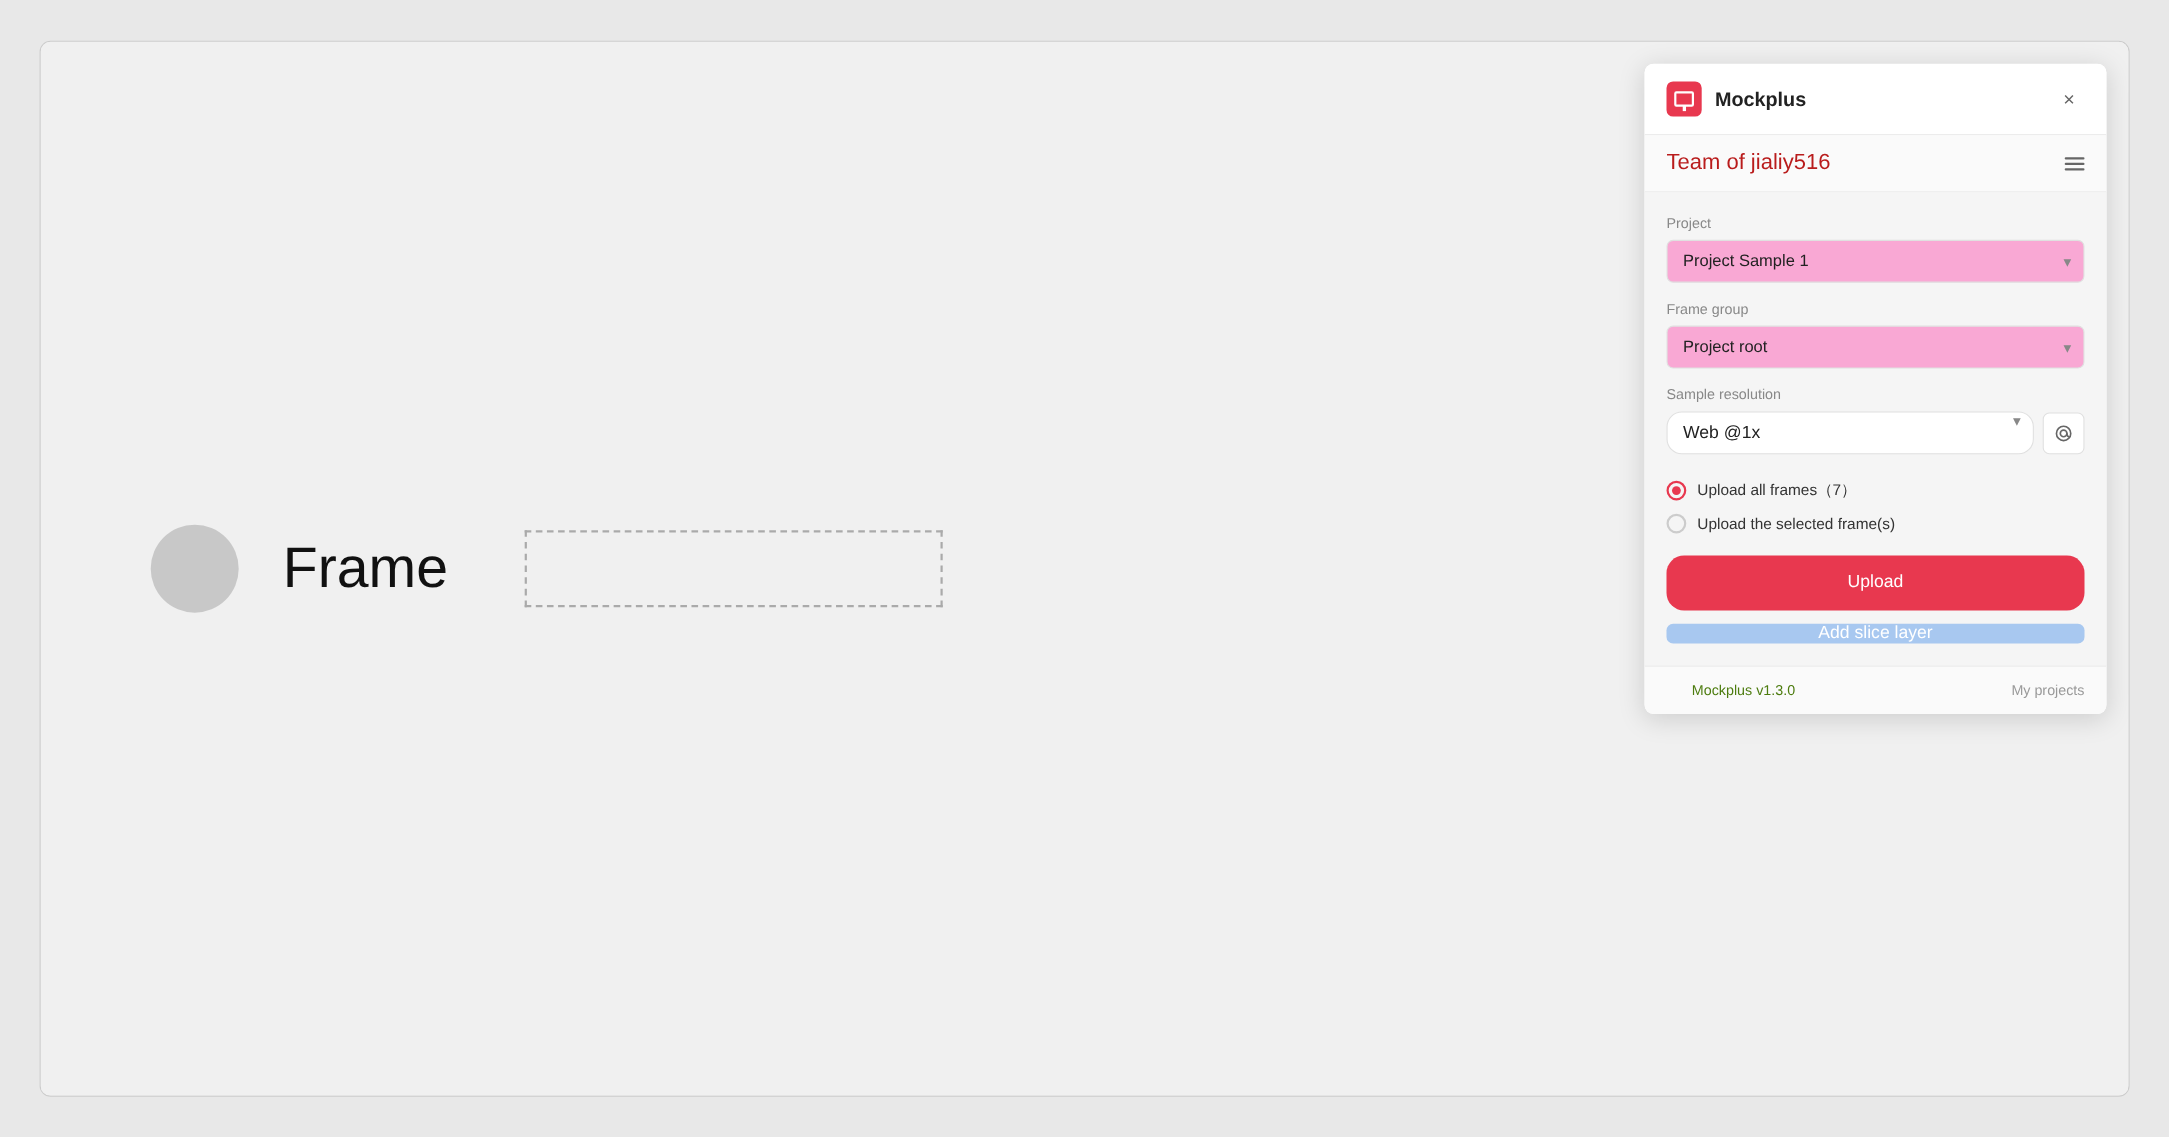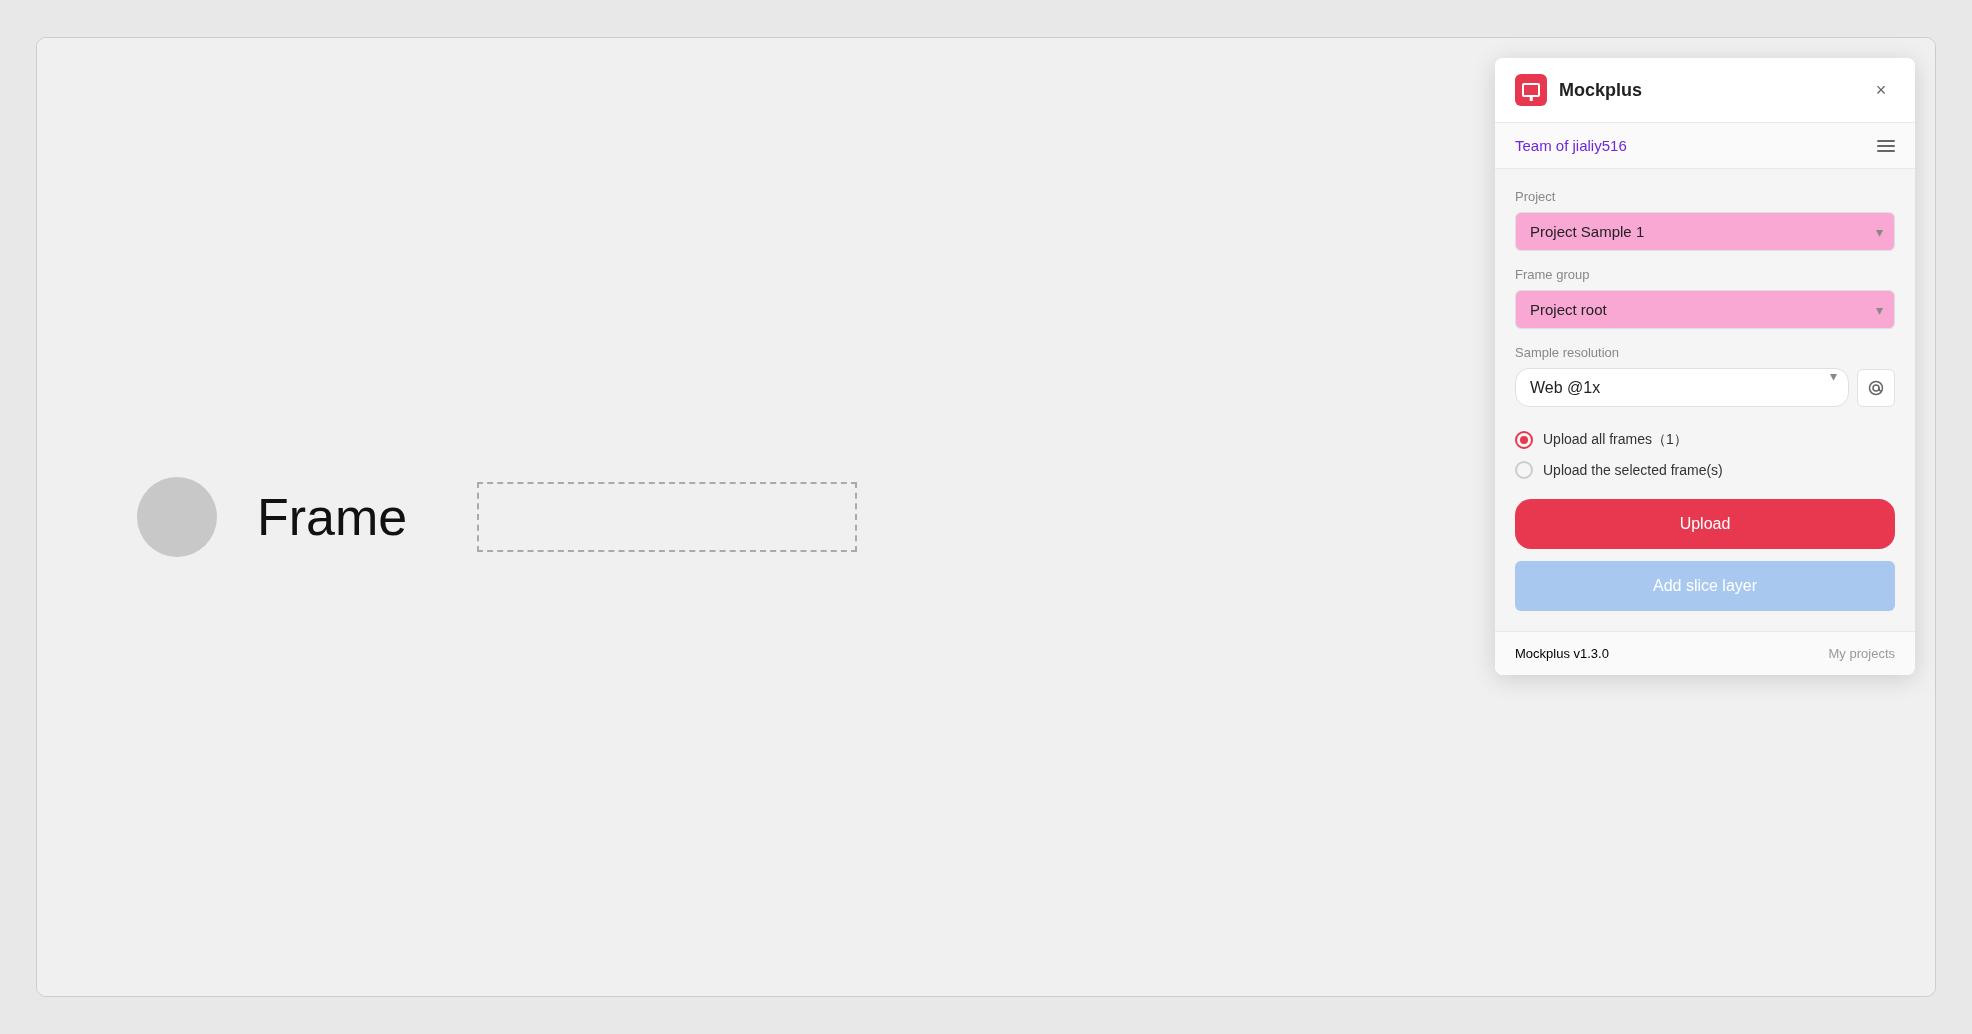--- a/index.html
+++ b/index.html
@@ -148,8 +148,8 @@
     }
 
     .team-name {
-      font-size: 15px;
-      color: #6d28d9;
+      font-size: 20px;
+      color: #b91c1c;
       font-weight: 400;
     }
 

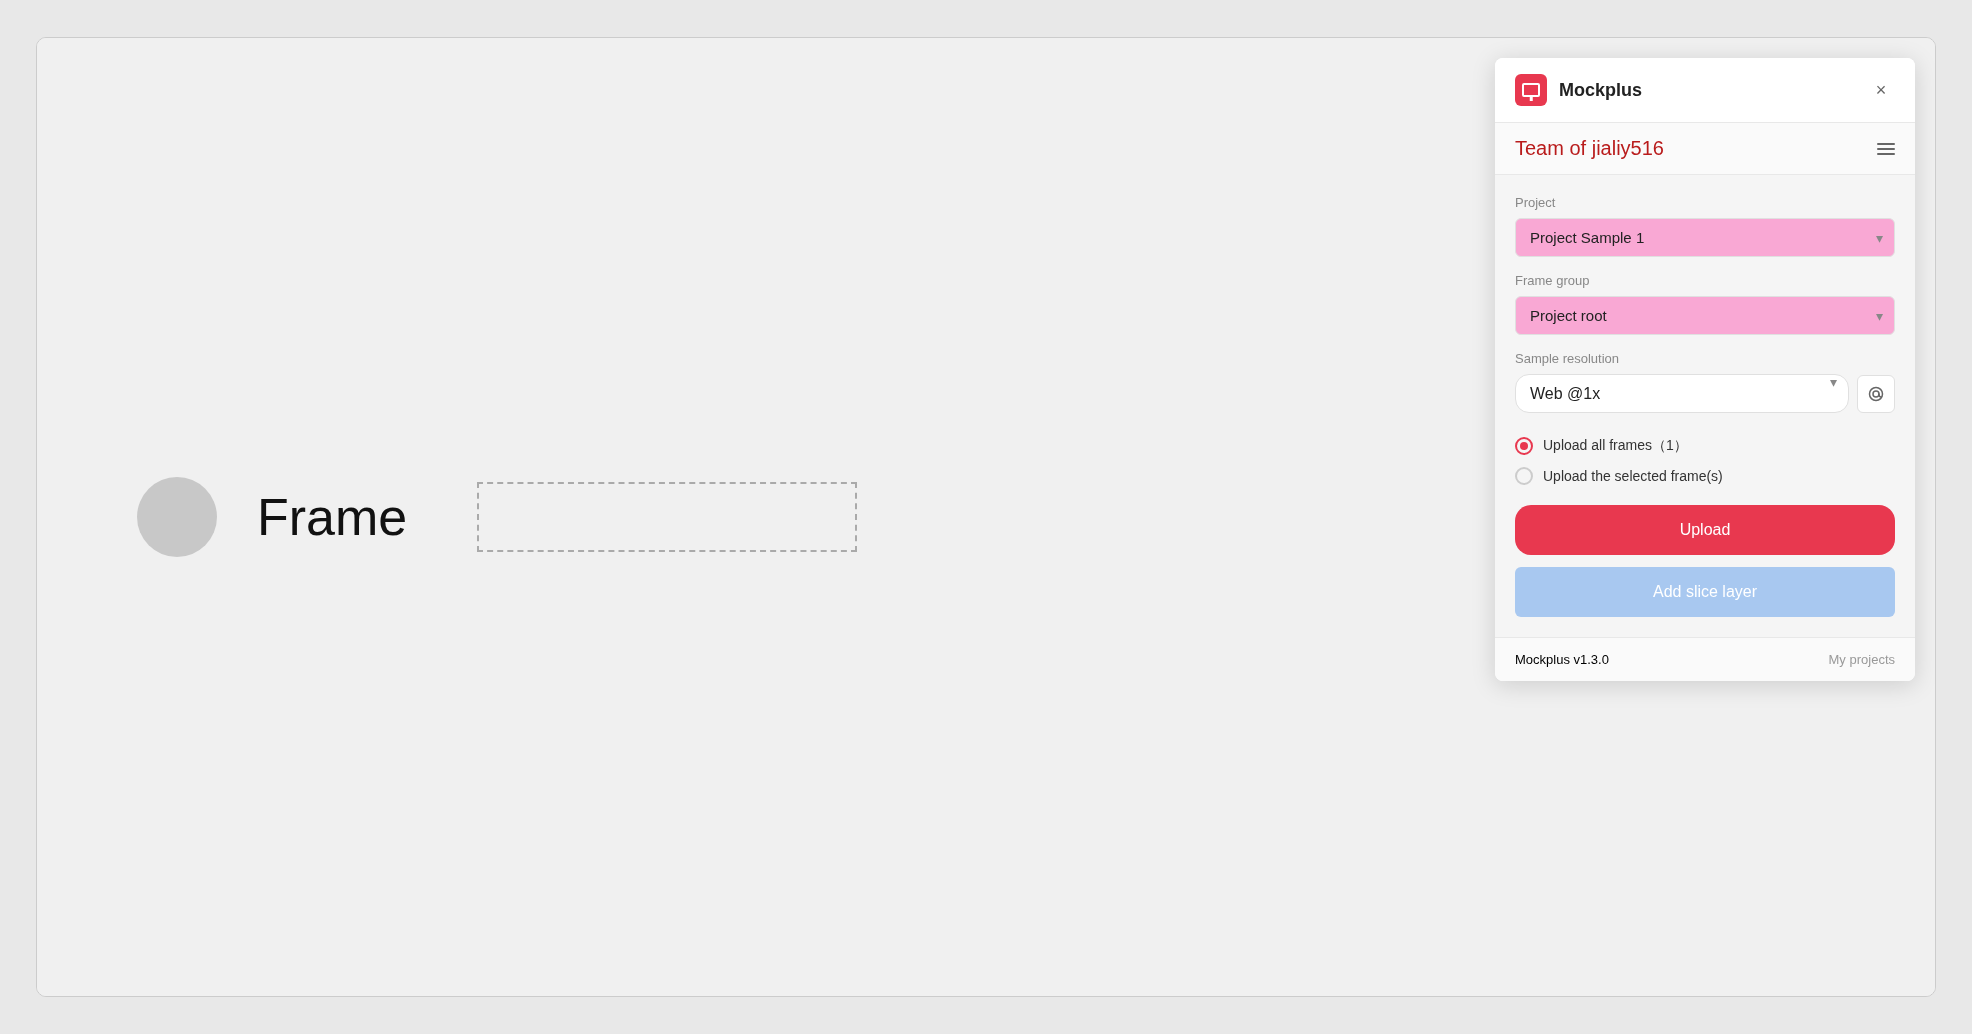--- a/index.html
+++ b/index.html
@@ -426,7 +426,7 @@
       <div class="radio-group">
         <label class="radio-item">
           <div class="radio-circle selected"></div>
-          <span class="radio-label">Upload all frames（1）</span>
+          <span class="radio-label">Upload all frames（7）</span>
         </label>
         <label class="radio-item">
           <div class="radio-circle"></div>

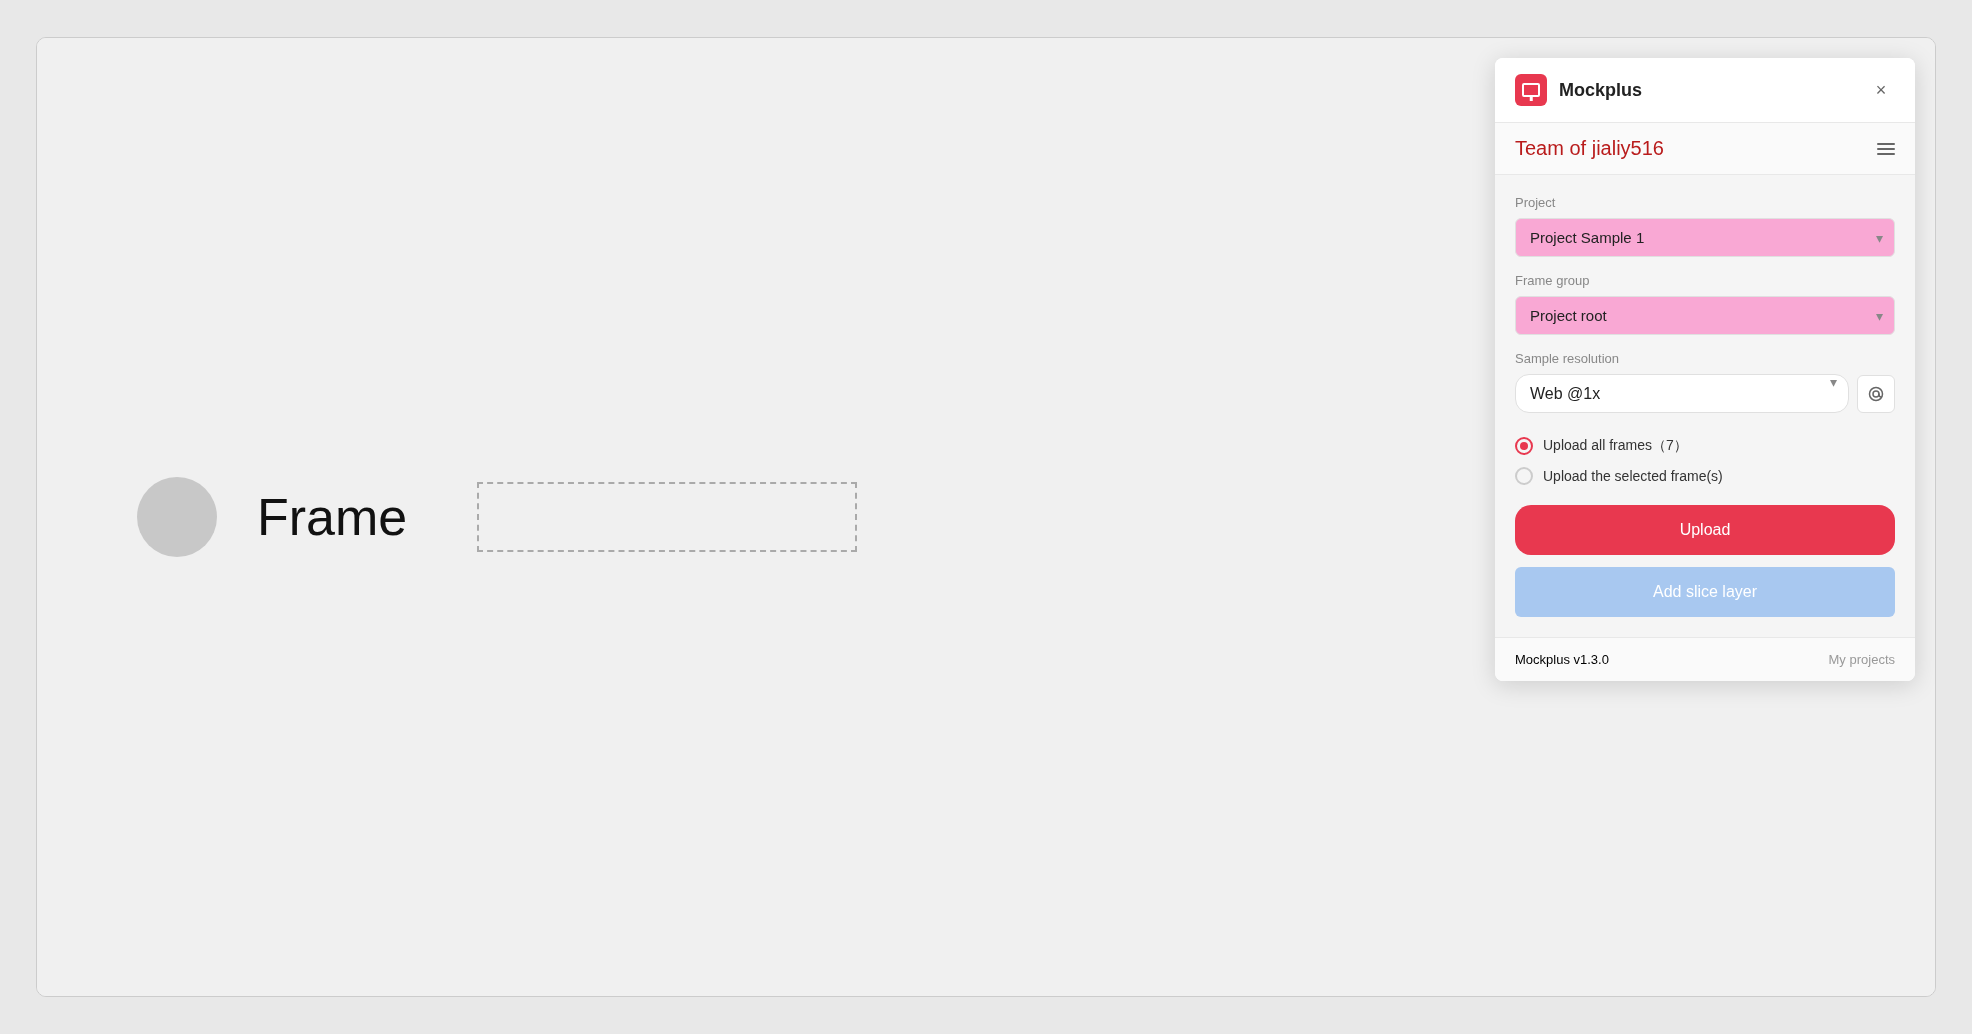--- a/index.html
+++ b/index.html
@@ -315,7 +315,6 @@
 
     .add-slice-btn {
       width: 100%;
-      padding: 16px;
       background: #a8c8f0;
       color: #fff;
       border: none;

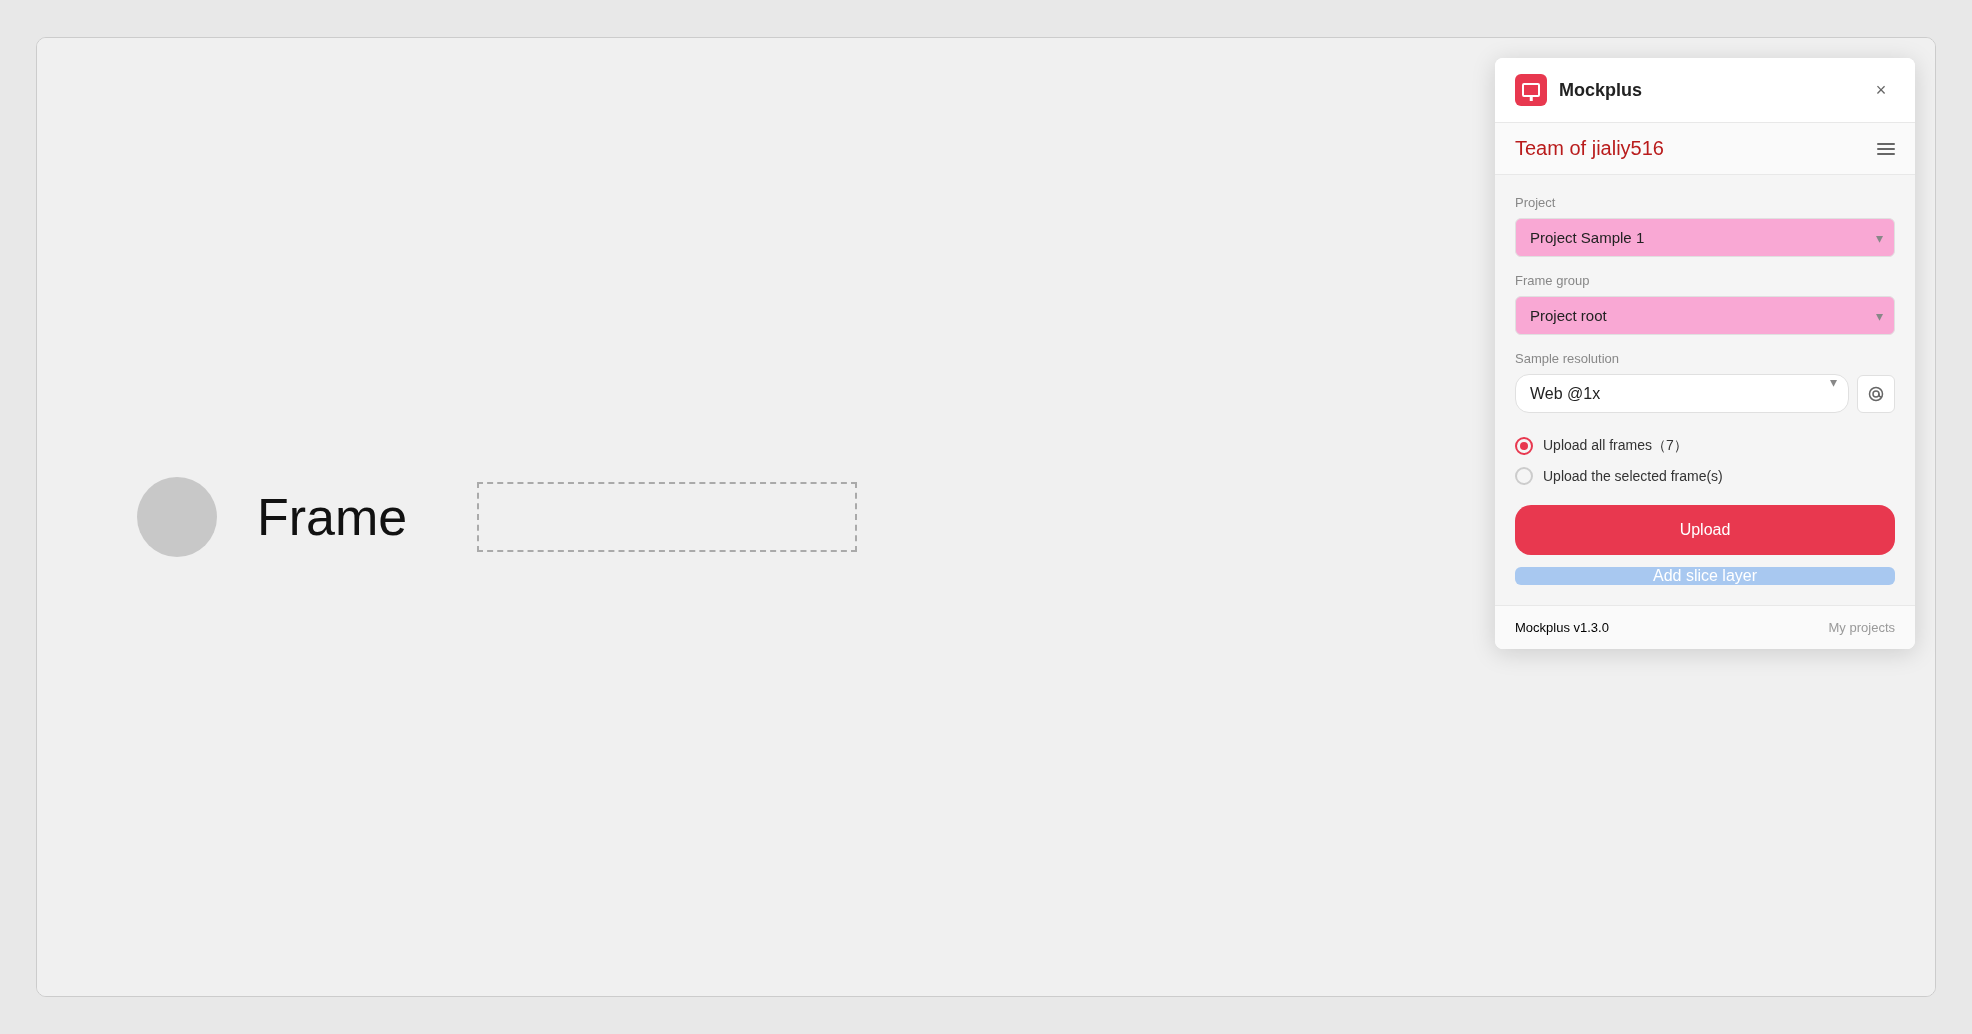--- a/index.html
+++ b/index.html
@@ -336,7 +336,8 @@
 
     .footer-version {
       font-size: 13px;
-      color: #000000;
+      color: #4d7c0f;
+      margin-left: 23px;
     }
 
     .footer-link {

